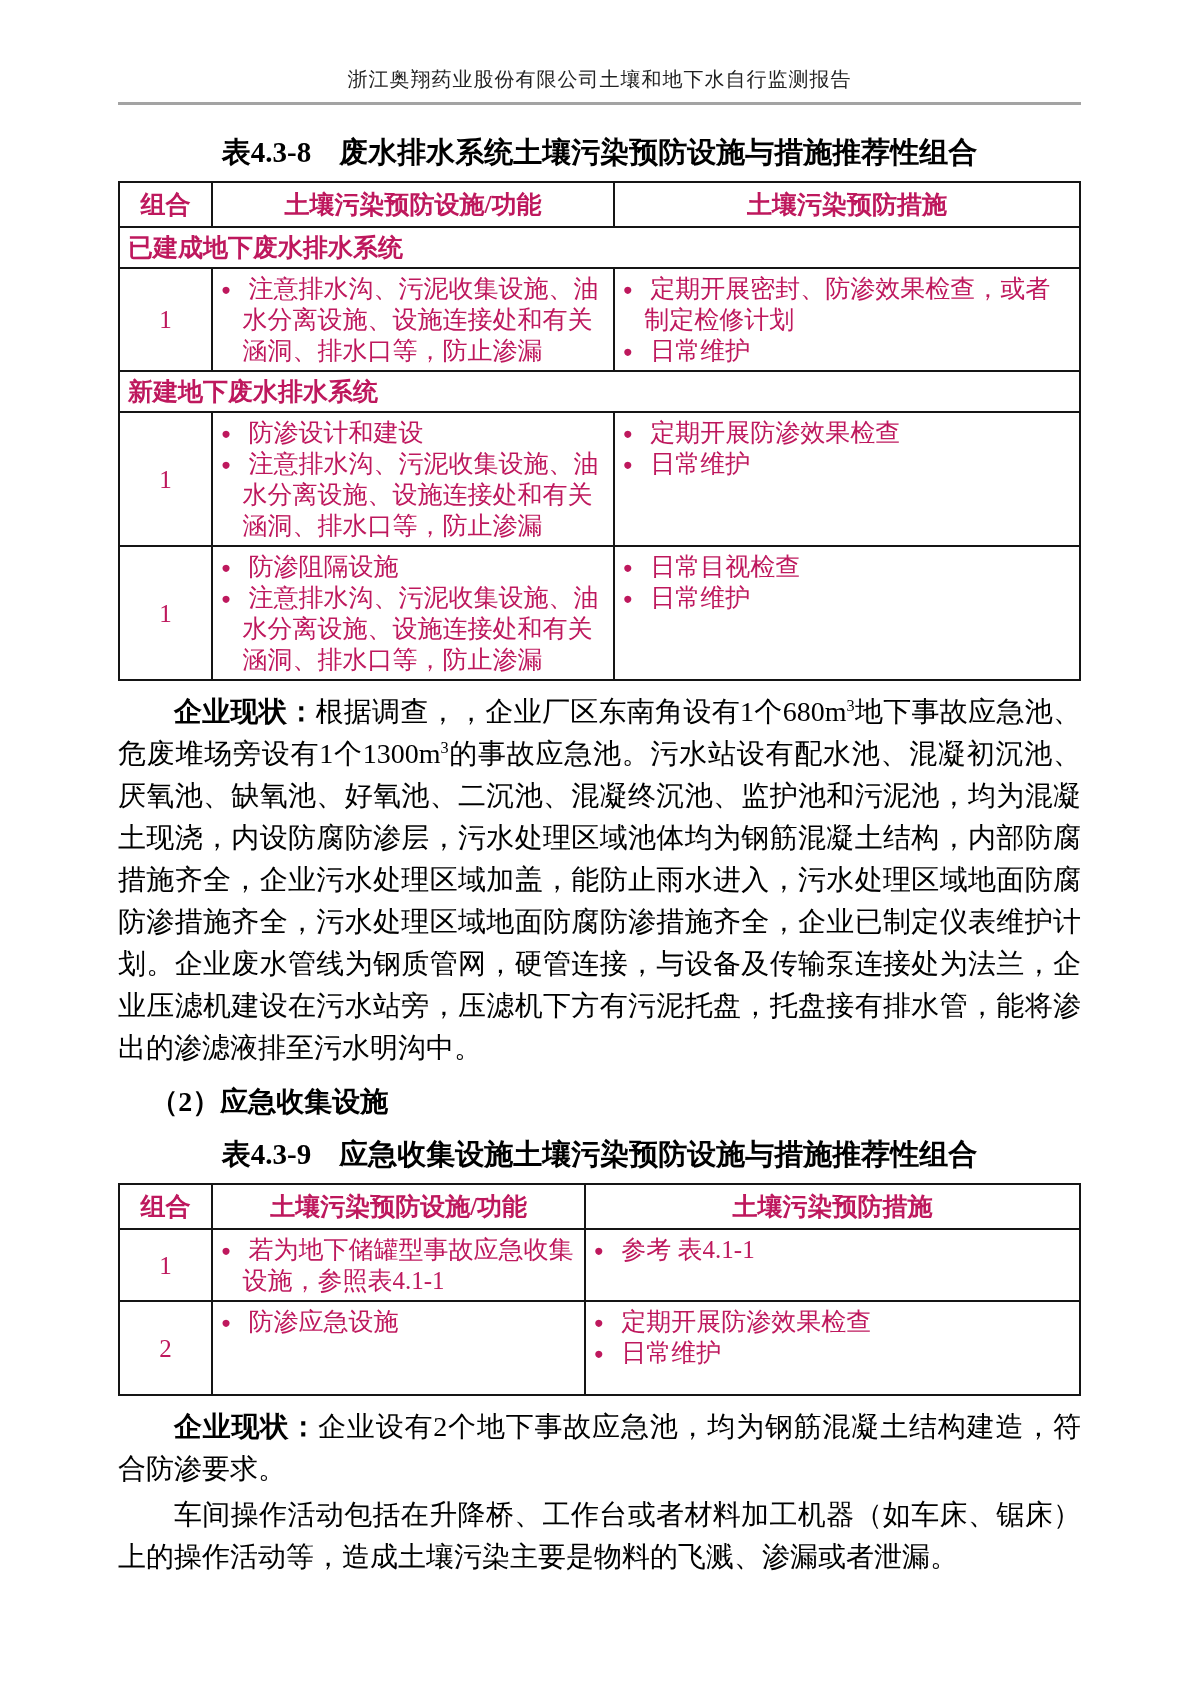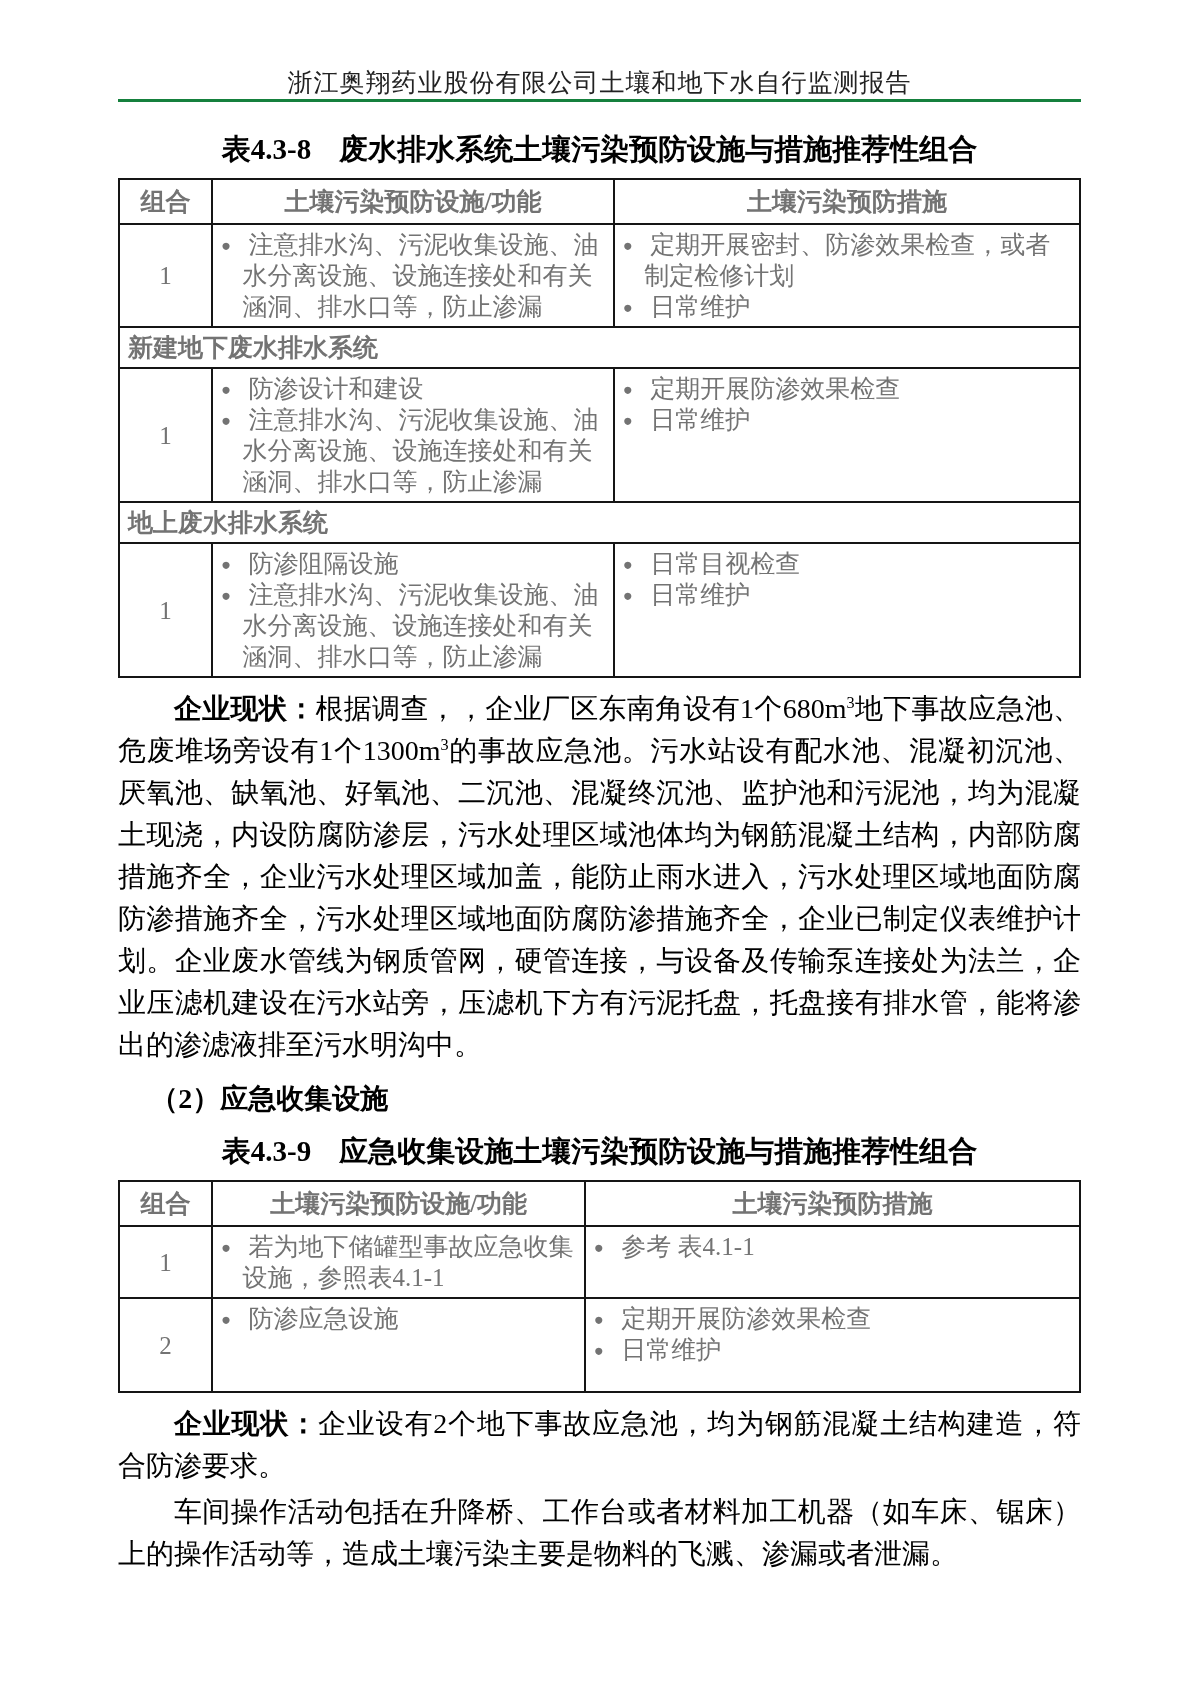--- a/index.html
+++ b/index.html
@@ -12,8 +12,8 @@
   }
   
   .page-header {
-    text-align:center; font-size:25px; color:#222;
-    border-bottom:3px solid #15803d;
+    text-align:center; font-size:20px; color:#222;
+    padding-bottom:9px; border-bottom:3px solid #a3a3a3;
     letter-spacing:1px;
   }
   

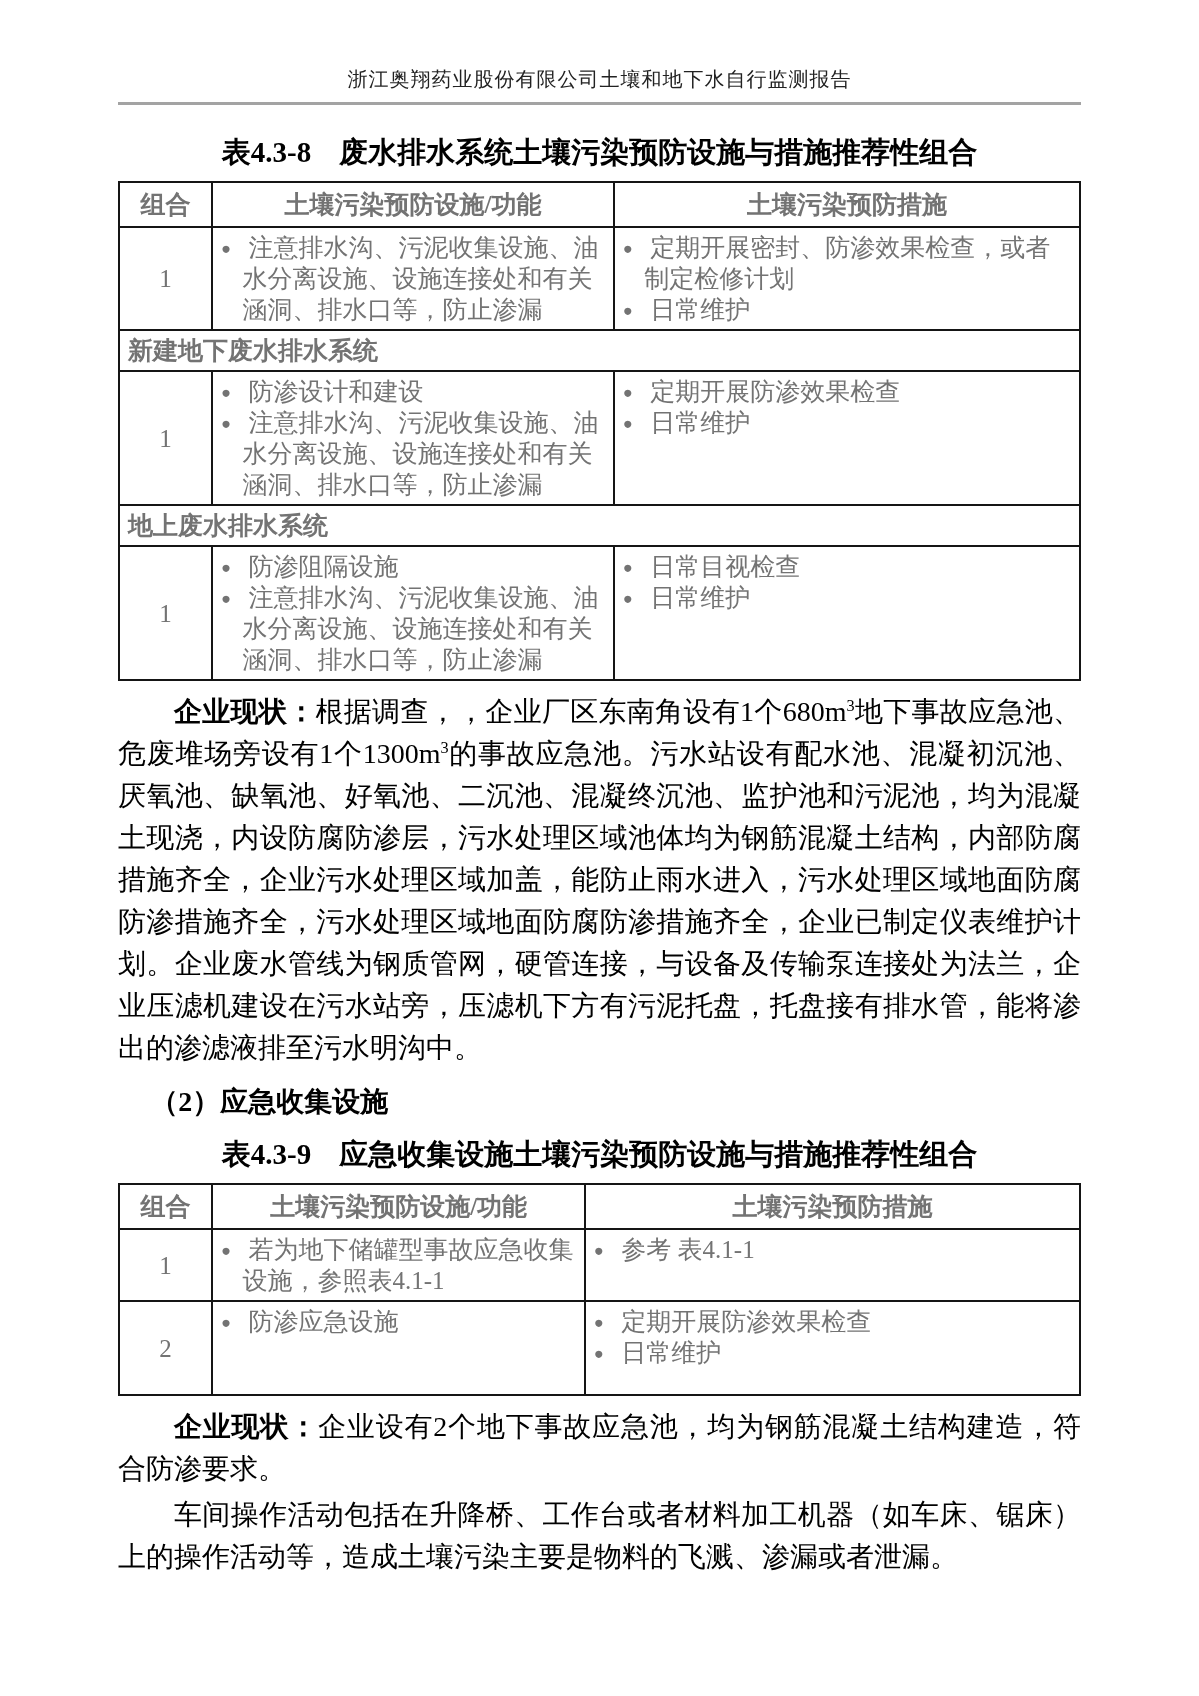--- a/index.html
+++ b/index.html
@@ -26,7 +26,7 @@
   
   table.data-table {
     width:100%; border-collapse:collapse; table-layout:fixed;
-    font-size:25px; line-height:1.24; color:#737373;
+    font-size:25px; line-height:1.24; color:#be185d;
   }
   table.data-table th, table.data-table td {
     border:2px solid #151515; padding:4px 8px; word-break:break-all;

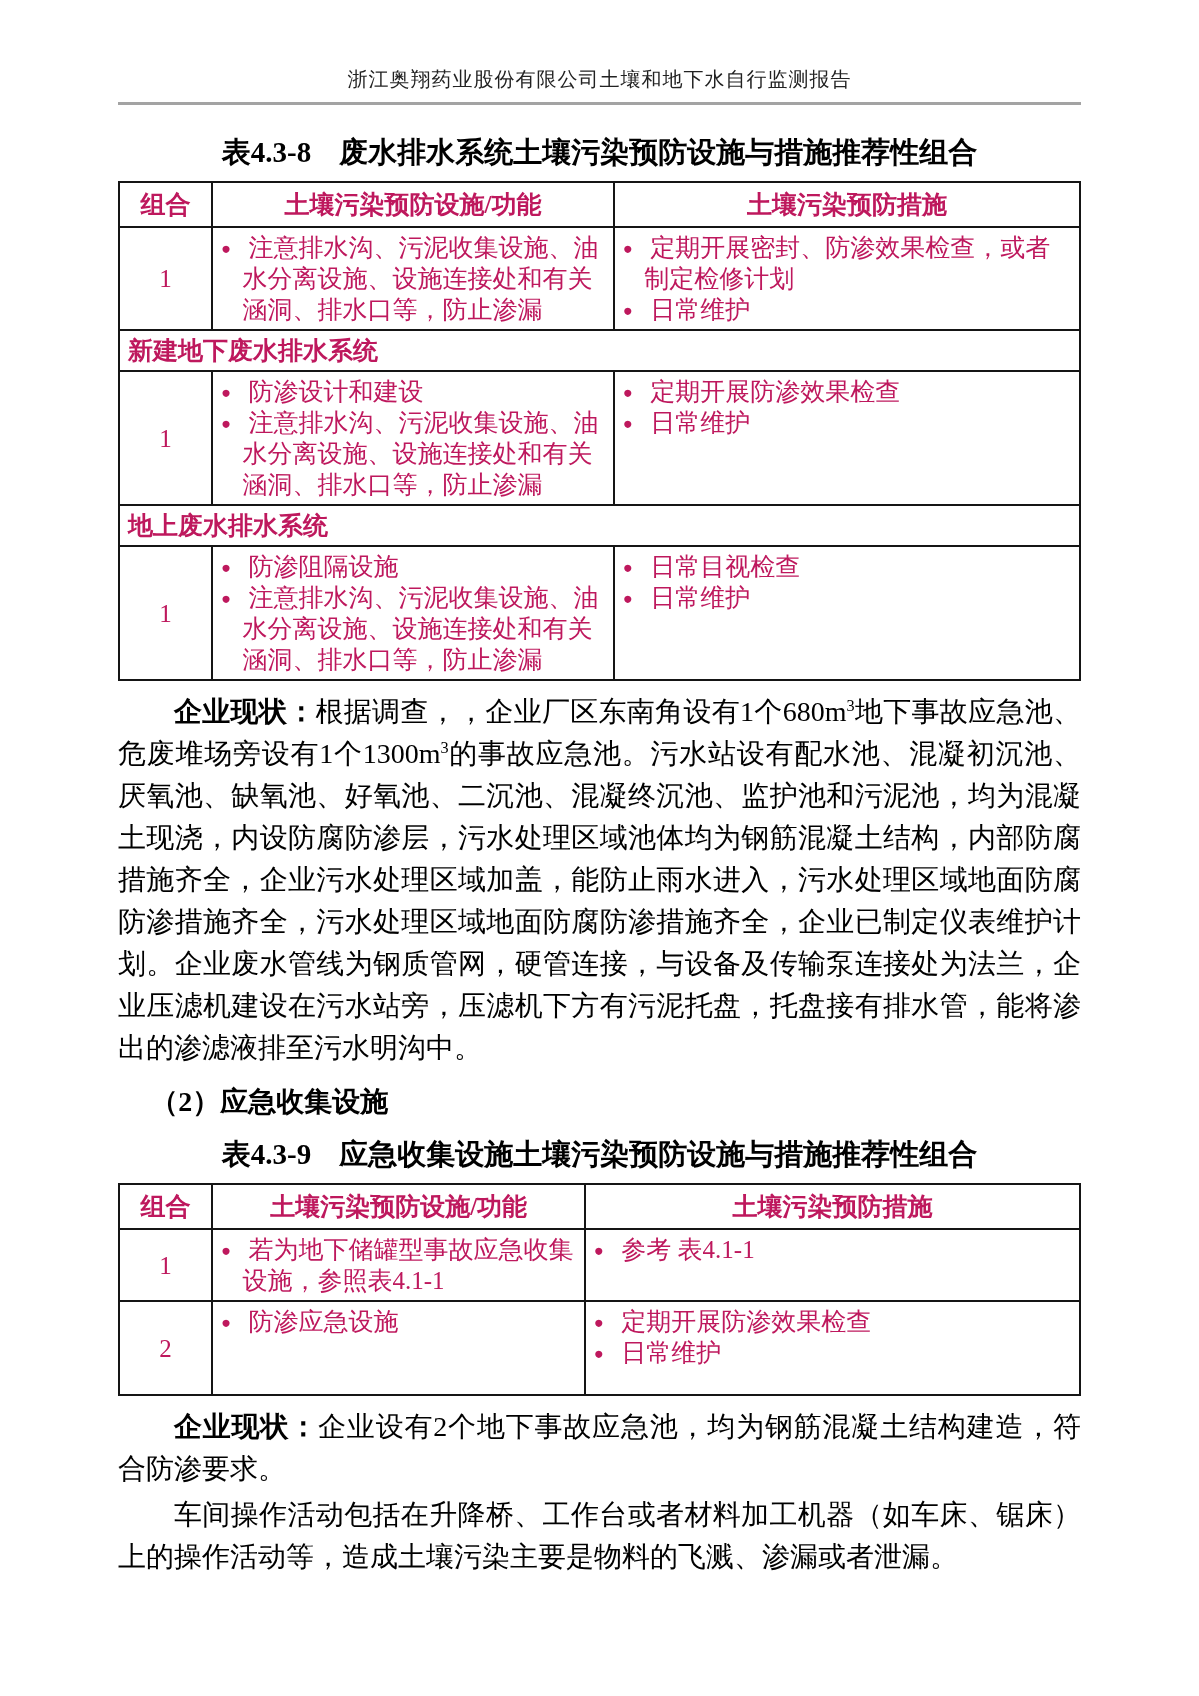--- a/index.html
+++ b/index.html
@@ -82,6 +82,9 @@
         </tr>
       </thead>
       <tbody>
+        <tr class="section-row">
+          <td colspan="3">已建成地下废水排水系统</td>
+        </tr>
         <tr>
           <td class="combo-cell">1</td>
           <td class="content-cell">

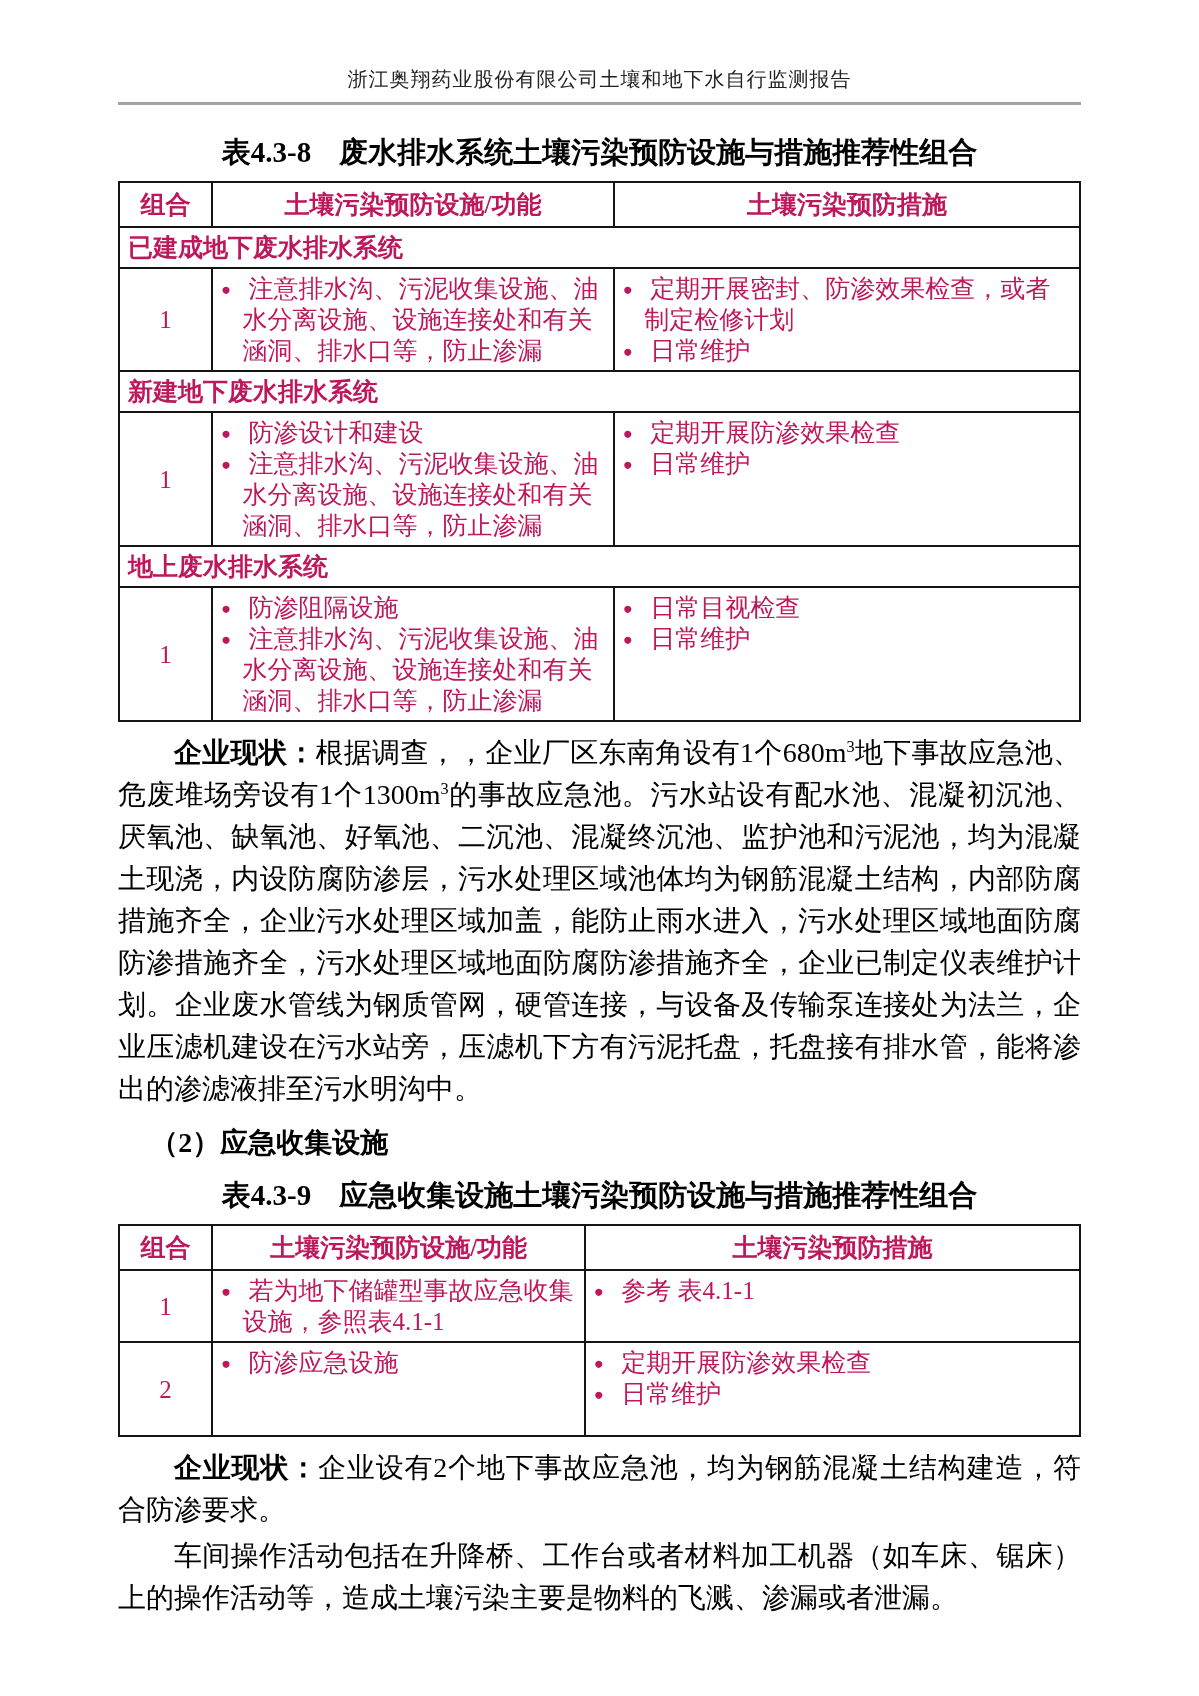--- a/index.html
+++ b/index.html
@@ -109,9 +109,6 @@
             <div class="bullet-item"><span class="bullet">●</span><span>日常维护</span></div>
           </td>
         </tr>
-        <tr class="section-row">
-          <td colspan="3">地上废水排水系统</td>
-        </tr>
         <tr>
           <td class="combo-cell">1</td>
           <td class="content-cell">

